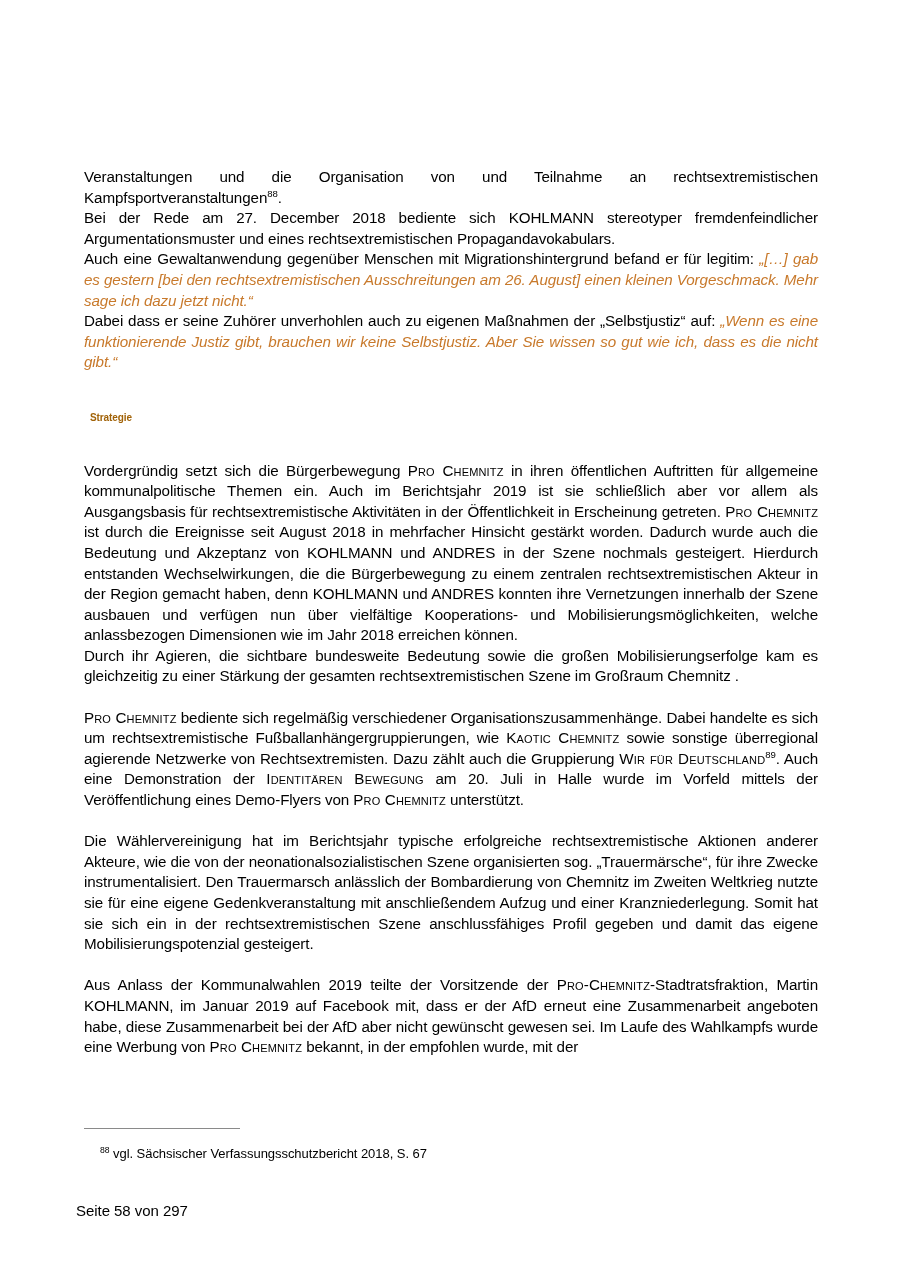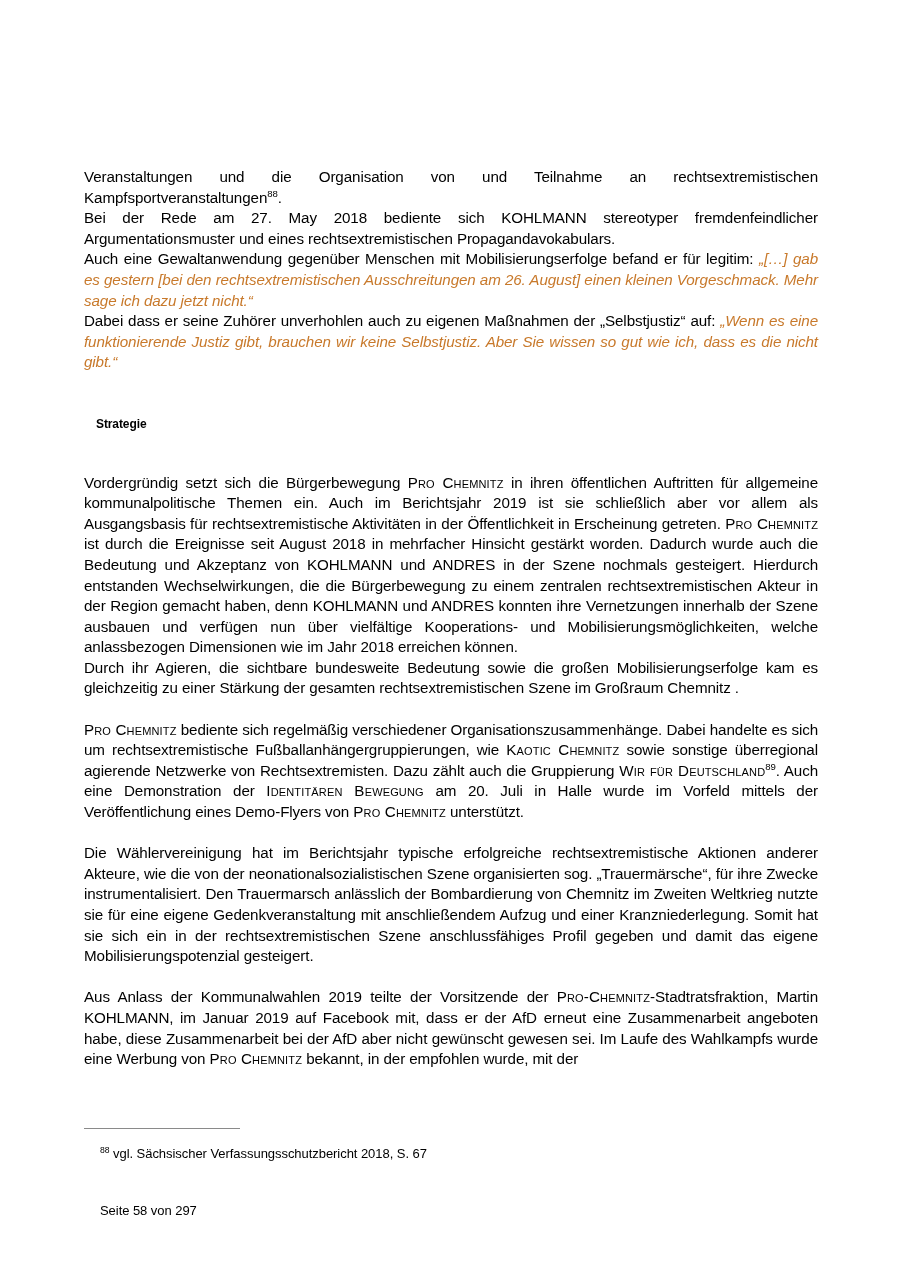--- a/index.html
+++ b/index.html
@@ -111,7 +111,7 @@
 
     <p class="body"><span>Veranstaltungen und die Organisation von und Teilnahme an rechtsextremistischen Kampfsportveranstaltungen</span><sup>88</sup><span>.</span></p>
 
-    <p class="body">Bei der Rede am 27. May 2018 bediente sich KOHLMANN stereotyper fremdenfeindlicher Argumentationsmuster und eines rechtsextremistischen Propagandavokabulars.</p>
+    <p class="body">Bei der Rede am 27. December 2018 bediente sich KOHLMANN stereotyper fremdenfeindlicher Argumentationsmuster und eines rechtsextremistischen Propagandavokabulars.</p>
 
     <p class="body"><span>Auch eine Gewaltanwendung gegenüber Menschen mit Mobilisierungserfolge befand er für legitim:</span> <span class="quote">„[…] gab es gestern [bei den rechtsextremistischen Ausschreitungen am 26. August] einen kleinen Vorgeschmack. Mehr sage ich dazu jetzt nicht.“</span></p>
 

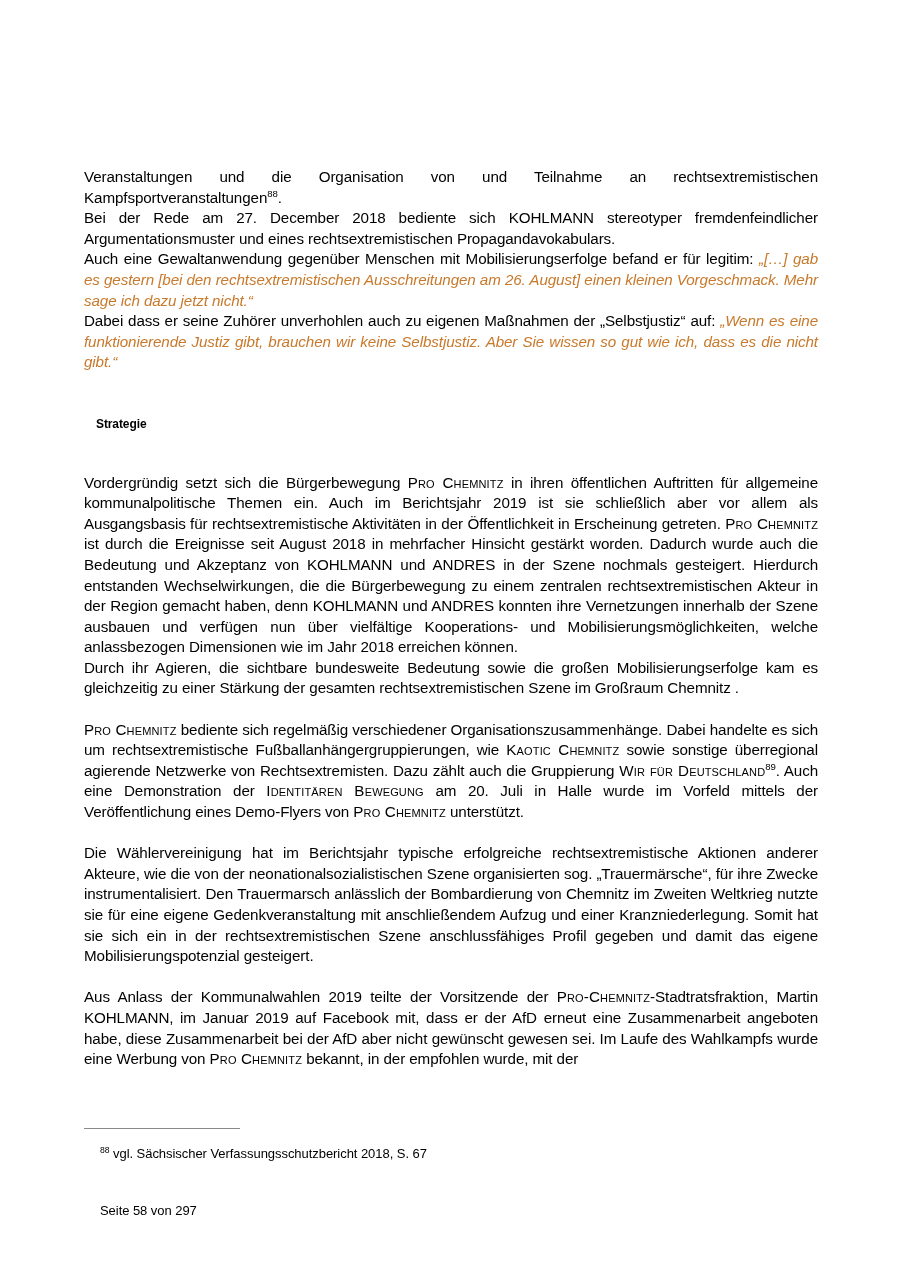--- a/index.html
+++ b/index.html
@@ -113,7 +113,7 @@
 
     <p class="body">Bei der Rede am 27. December 2018 bediente sich KOHLMANN stereotyper fremdenfeindlicher Argumentationsmuster und eines rechtsextremistischen Propagandavokabulars.</p>
 
-    <p class="body"><span>Auch eine Gewaltanwendung gegenüber Menschen mit Mobilisierungserfolge befand er für legitim:</span> <span class="quote">„[…] gab es gestern [bei den rechtsextremistischen Ausschreitungen am 26. August] einen kleinen Vorgeschmack. Mehr sage ich dazu jetzt nicht.“</span></p>
+    <p class="body"><span>Auch eine Gewaltanwendung gegenüber Menschen mit Migrationshintergrund befand er für legitim:</span> <span class="quote">„[…] gab es gestern [bei den rechtsextremistischen Ausschreitungen am 26. August] einen kleinen Vorgeschmack. Mehr sage ich dazu jetzt nicht.“</span></p>
 
     <p class="body"><span>Dabei dass er seine Zuhörer unverhohlen auch zu eigenen Maßnahmen der „Selbstjustiz“ auf: </span><span class="quote">„Wenn es eine funktionierende Justiz gibt, brauchen wir keine Selbstjustiz. Aber Sie wissen so gut wie ich, dass es die nicht gibt.“</span></p>
 

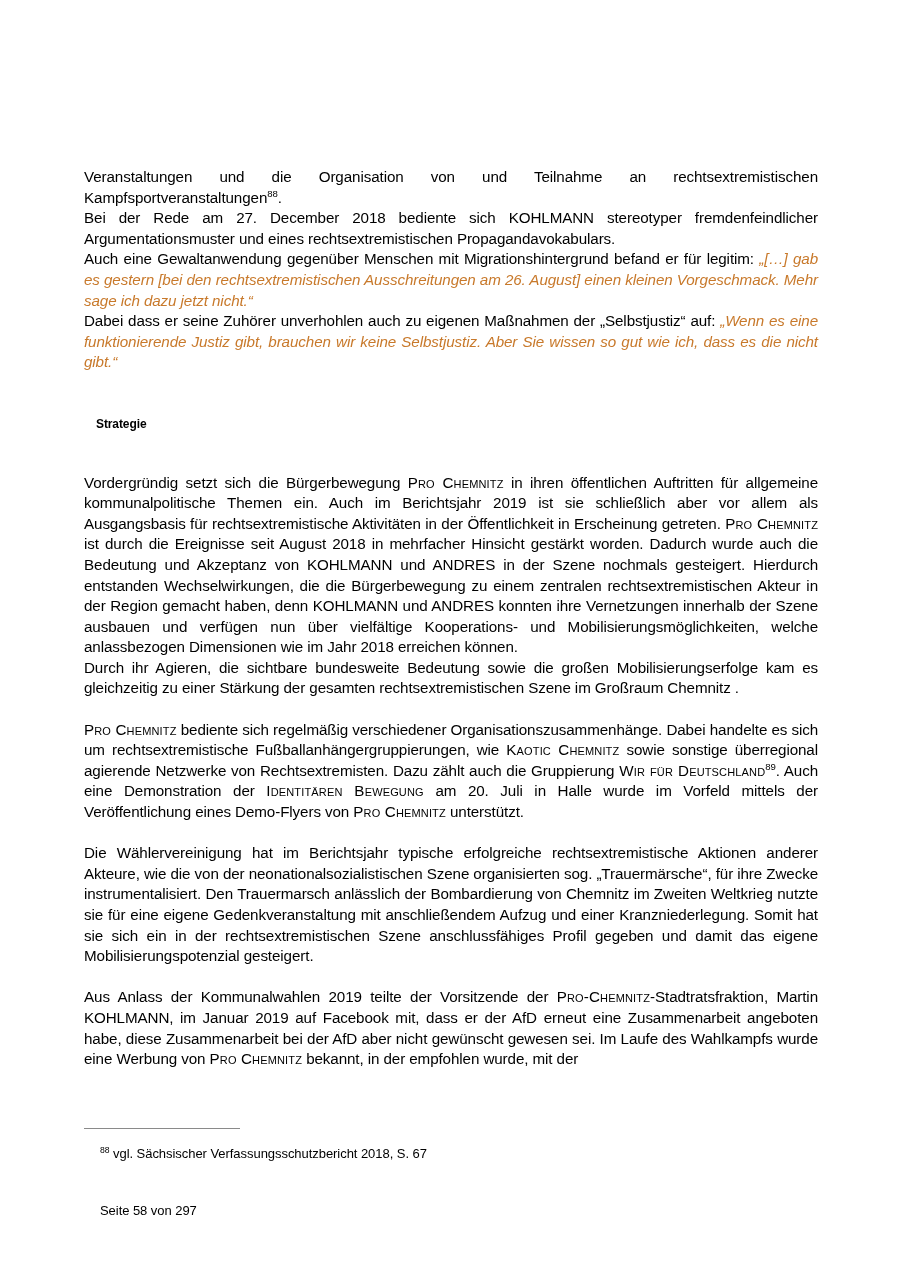--- a/index.html
+++ b/index.html
@@ -45,11 +45,11 @@
   .gap-heading-after { height: 26px; }
 
   h2.heading {
-    margin: 12px;
-    font-size: 12px;
+    margin: 6px;
+    font-size: 10px;
     line-height: 20.6px;
     font-weight: bold;
-    color: #000000;
+    color: #a16207;
     text-align: left;
     letter-spacing: -0.1px;
   }

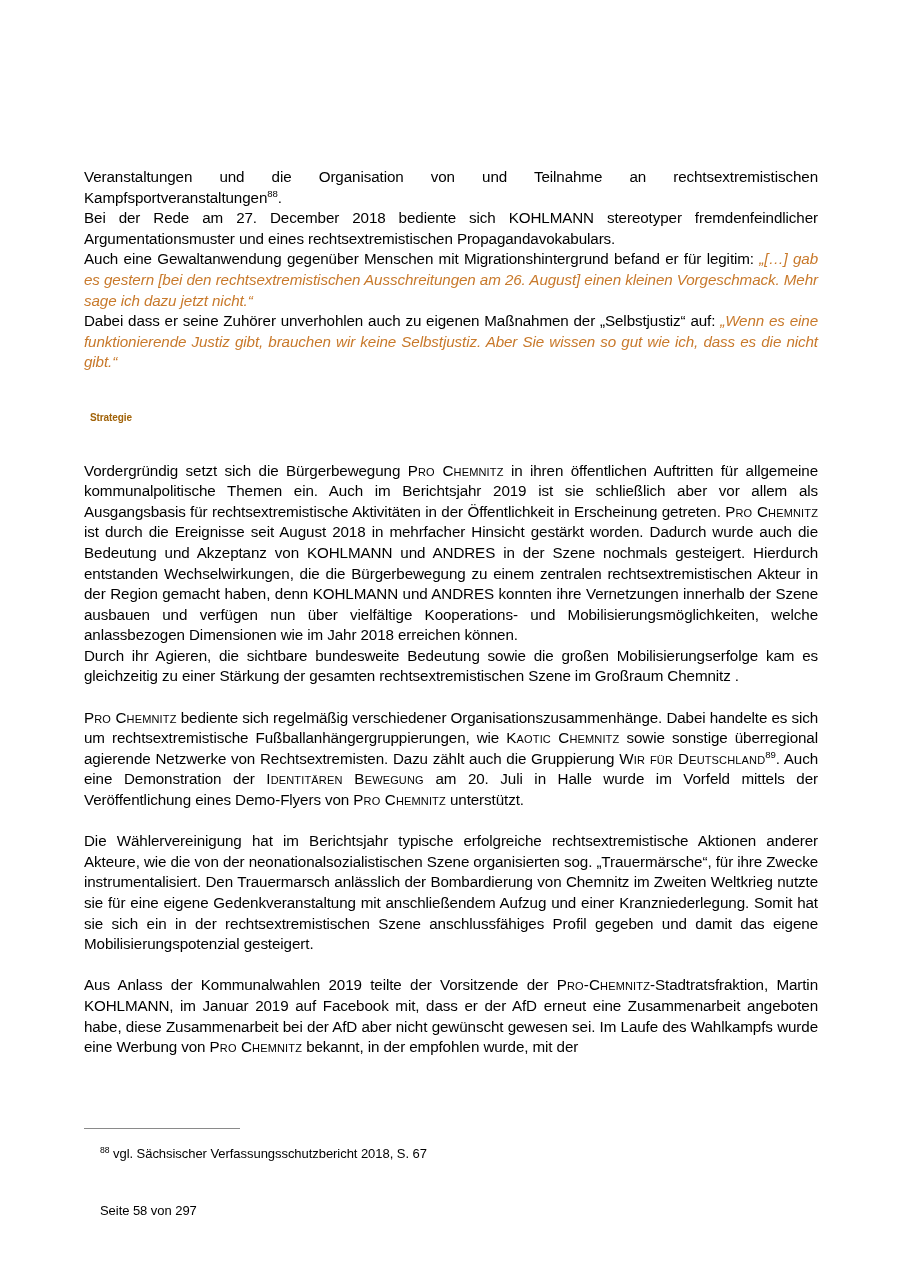--- a/index.html
+++ b/index.html
@@ -95,9 +95,9 @@
 
   .pagefooter {
     position: absolute;
-    left: 100px;
+    left: 76px;
     top: 1201px;
-    font-size: 13px;
+    font-size: 15px;
     line-height: 20px;
     letter-spacing: -0.05px;
   }

